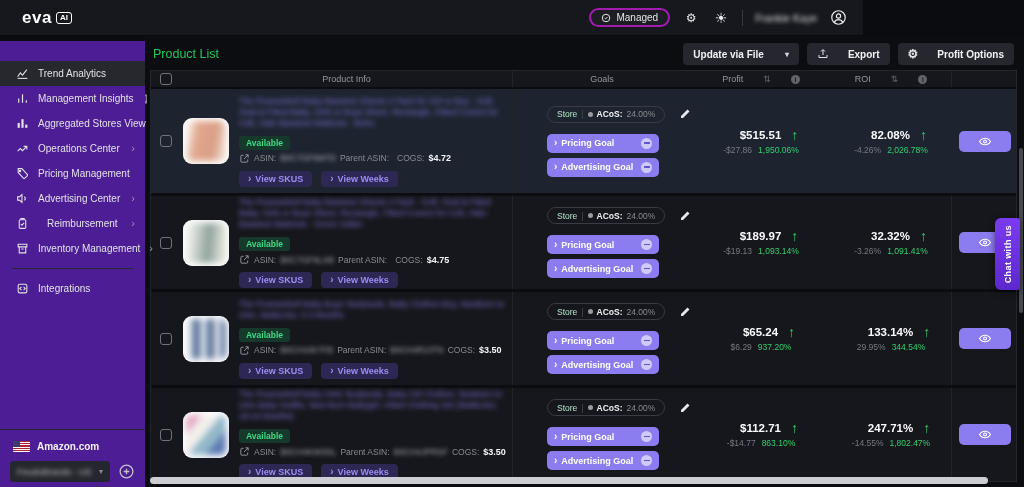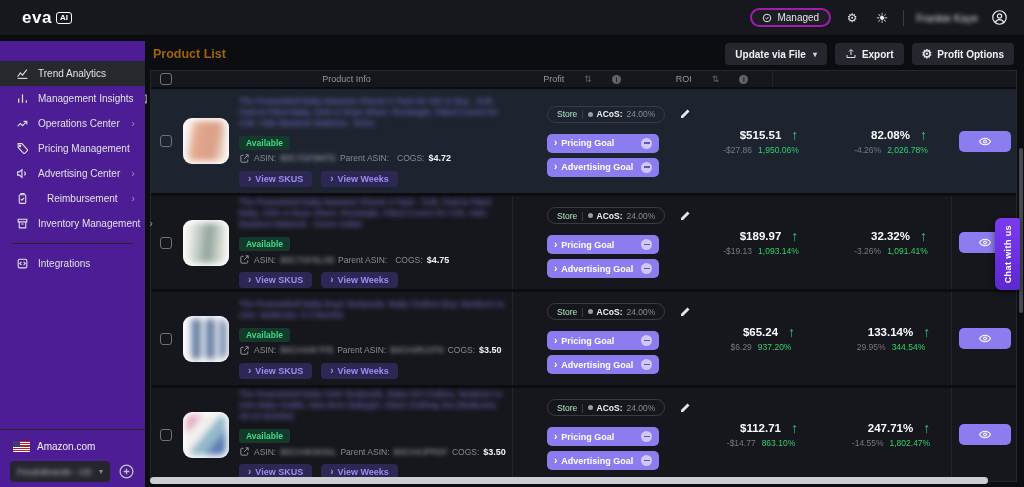--- a/index.html
+++ b/index.html
@@ -8,7 +8,7 @@
        font-family:"Liberation Sans",sans-serif;color:#e8e8ec;}
 
   
-  .topbar{position:absolute;top:0;left:0;width:1024px;height:36px;background:#17181d;
+  .topbar{position:absolute;top:0;left:0;width:863px;height:36px;background:#17181d;
           border-bottom:1px solid #0a0a0d;display:flex;align-items:center;justify-content:space-between;
           padding:0 16px;z-index:5;}
   .logo{display:flex;align-items:center;gap:4px;margin-left:6px;}

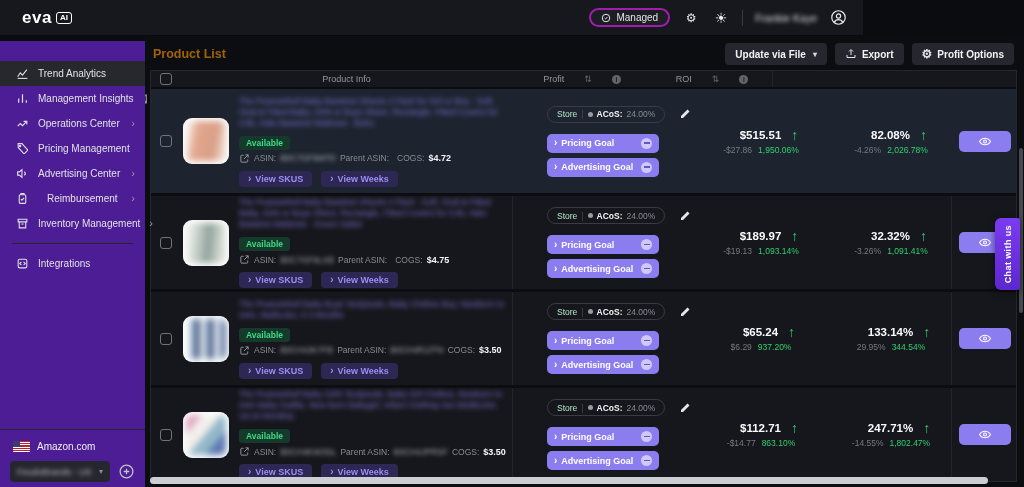--- a/index.html
+++ b/index.html
@@ -54,7 +54,7 @@
   .main{position:absolute;top:36px;left:145px;width:879px;height:451px;background:#0c0d10;}
   .page-header{height:34px;display:flex;align-items:center;justify-content:space-between;
                padding:2px 10px 0 8px;}
-  .page-title{font-size:12.5px;font-weight:bold;color:#a16207;}
+  .page-title{font-size:12.5px;font-weight:normal;color:#22c55e;}
   .header-actions{display:flex;align-items:center;gap:8px;}
   .btn-dark{display:inline-flex;align-items:center;gap:5px;height:22px;background:#26272e;color:#f2f2f4;
             border:none;border-radius:4px;font-size:10px;font-weight:bold;padding:0 10px;cursor:pointer;

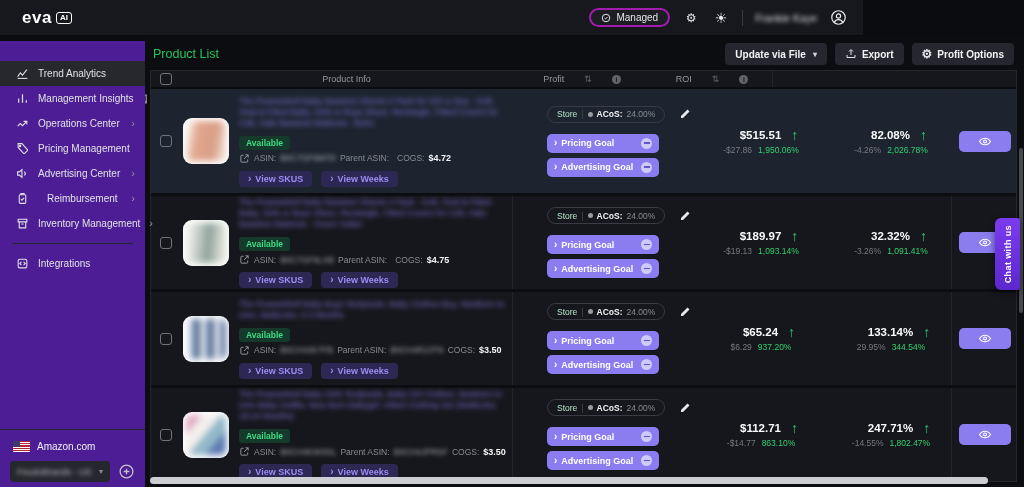--- a/index.html
+++ b/index.html
@@ -56,7 +56,7 @@
                padding:2px 10px 0 8px;}
   .page-title{font-size:12.5px;font-weight:normal;color:#22c55e;}
   .header-actions{display:flex;align-items:center;gap:8px;}
-  .btn-dark{display:inline-flex;align-items:center;gap:5px;height:22px;background:#26272e;color:#f2f2f4;
+  .btn-dark{display:inline-flex;align-items:center;gap:19px;height:22px;background:#26272e;color:#f2f2f4;
             border:none;border-radius:4px;font-size:10px;font-weight:bold;padding:0 10px;cursor:pointer;
             font-family:"Liberation Sans",sans-serif;}
   .btn-dark .caret{margin-left:2px;color:#d5d5da;}

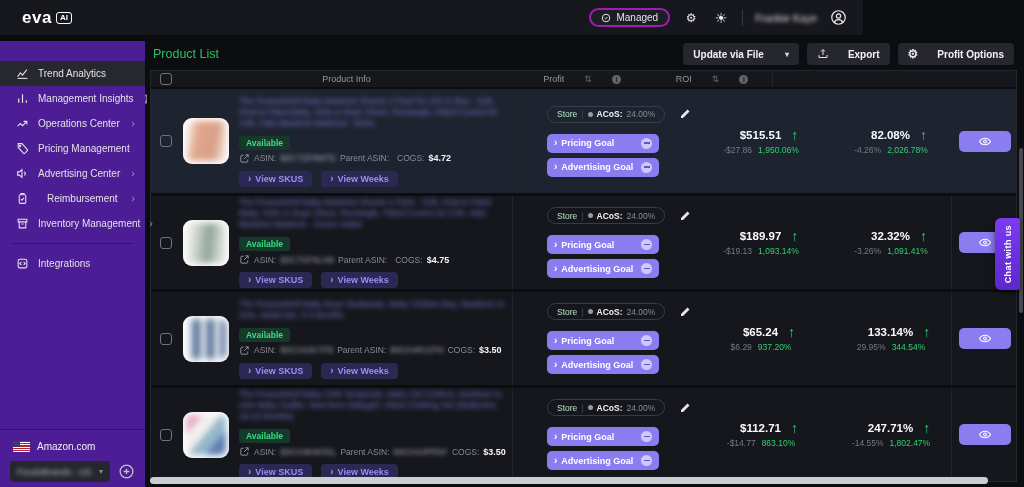--- a/index.html
+++ b/index.html
@@ -314,6 +314,9 @@
           </div>
         <div class="c-product">
             <span class="hlabel">Product Info</span>
+          </div>
+        <div class="c-goals">
+            <span class="hlabel">Goals</span>
           </div>
         <div class="c-profit">
           <span class="hgroup">

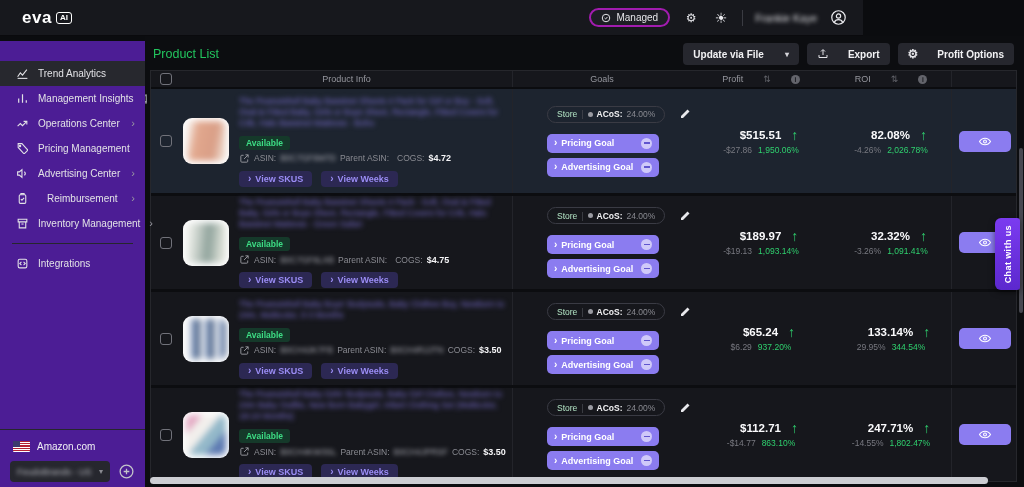--- a/index.html
+++ b/index.html
@@ -198,6 +198,16 @@
         </span>
       <span>Management Insights</span>
       <span class="info-badge">i</span>
+    </div>
+    <div class="side-item">
+      <span class="side-icon">
+          <svg viewBox="0 0 24 24" fill="currentColor">
+            <rect x="3" y="11" width="4" height="9"></rect>
+            <rect x="10" y="4" width="4" height="16"></rect>
+            <rect x="17" y="14" width="4" height="6"></rect>
+          </svg>
+        </span>
+      <span>Aggregated Stores View</span>
     </div>
     <div class="side-item">
       <span class="side-icon">

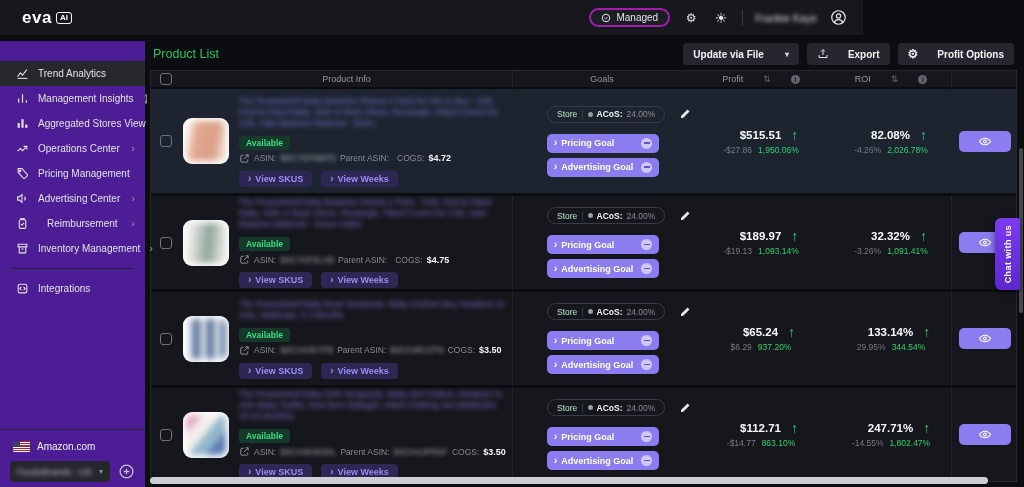--- a/index.html
+++ b/index.html
@@ -42,7 +42,7 @@
   .flag{width:17px;height:11px;border-radius:1px;position:relative;flex:0 0 17px;
         background:repeating-linear-gradient(#b22234 0 1.1px,#fff 1.1px 2.2px);}
   .flag::after{content:"";position:absolute;left:0;top:0;width:7px;height:6px;background:#3c3b6e;}
-  .marketplace-label{font-size:10px;font-weight:normal;color:#f0f0f4;}
+  .marketplace-label{font-size:10px;font-weight:bold;color:#f0f0f4;}
   .store-row{display:flex;align-items:center;gap:8px;}
   .store-select{flex:1;height:21px;background:#26272e;border-radius:4px;display:flex;align-items:center;
                 justify-content:space-between;padding:0 7px;font-size:9px;color:#b9bac0;cursor:pointer;}

